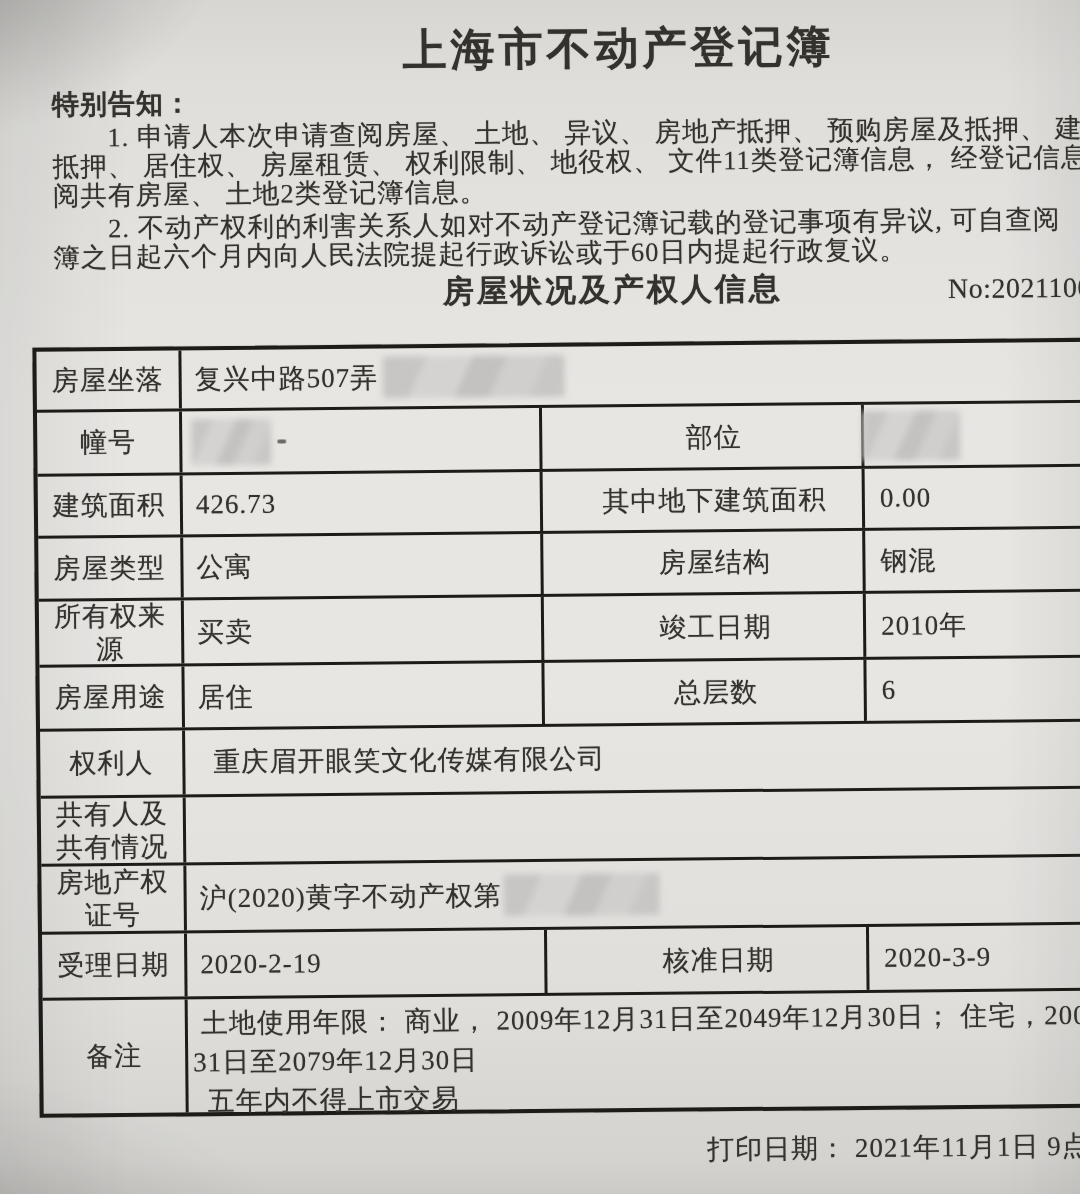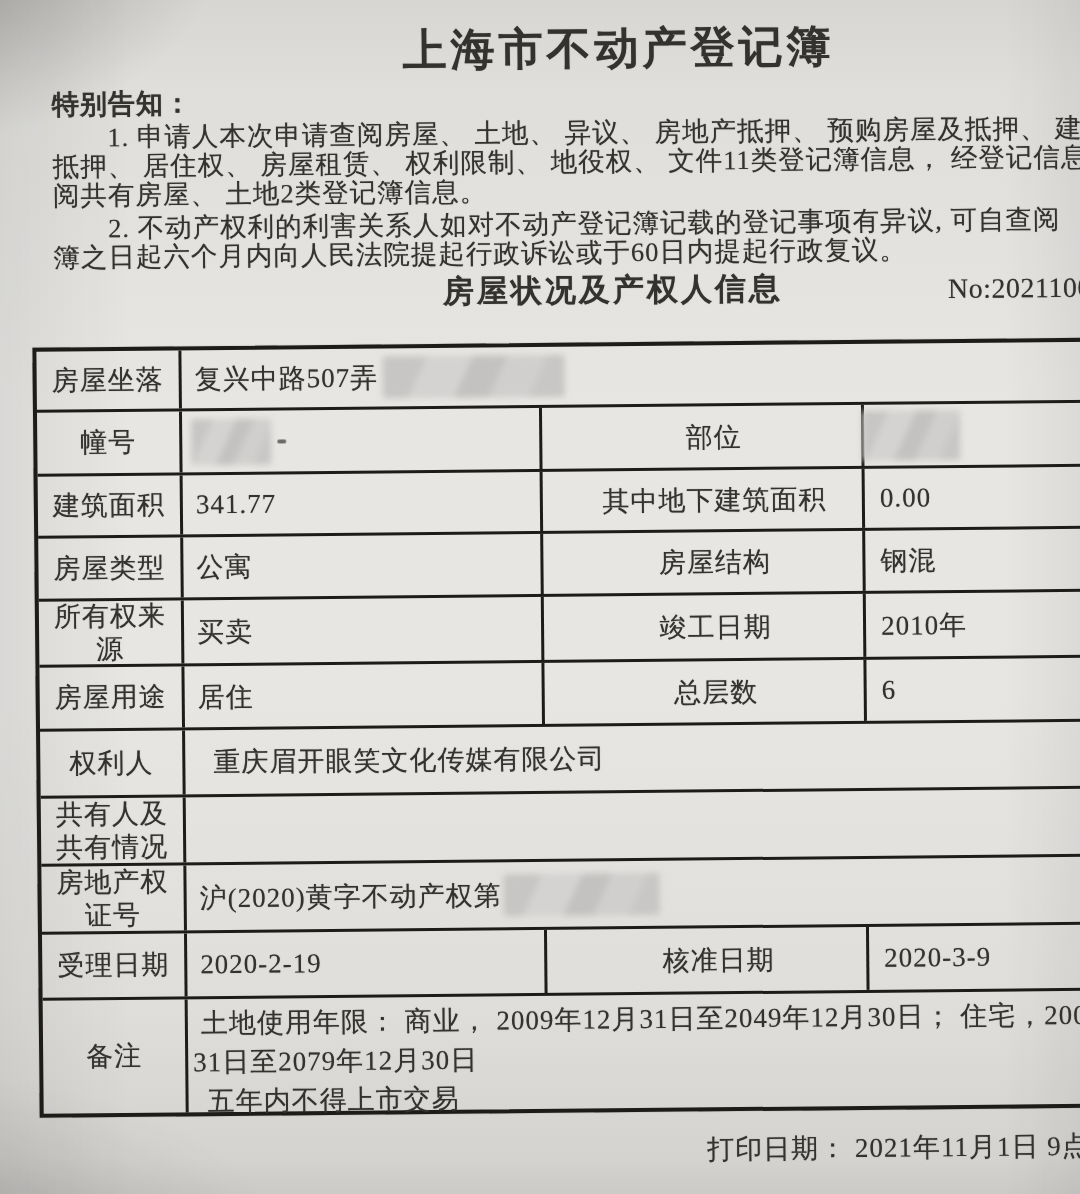--- a/index.html
+++ b/index.html
@@ -112,7 +112,7 @@
           <span>建筑面积</span>
         </div>
       <div class="td td-value">
-          <span>341.77</span>
+          <span>426.73</span>
         </div>
       <div class="td td-label2">
           <span>其中地下建筑面积</span>

